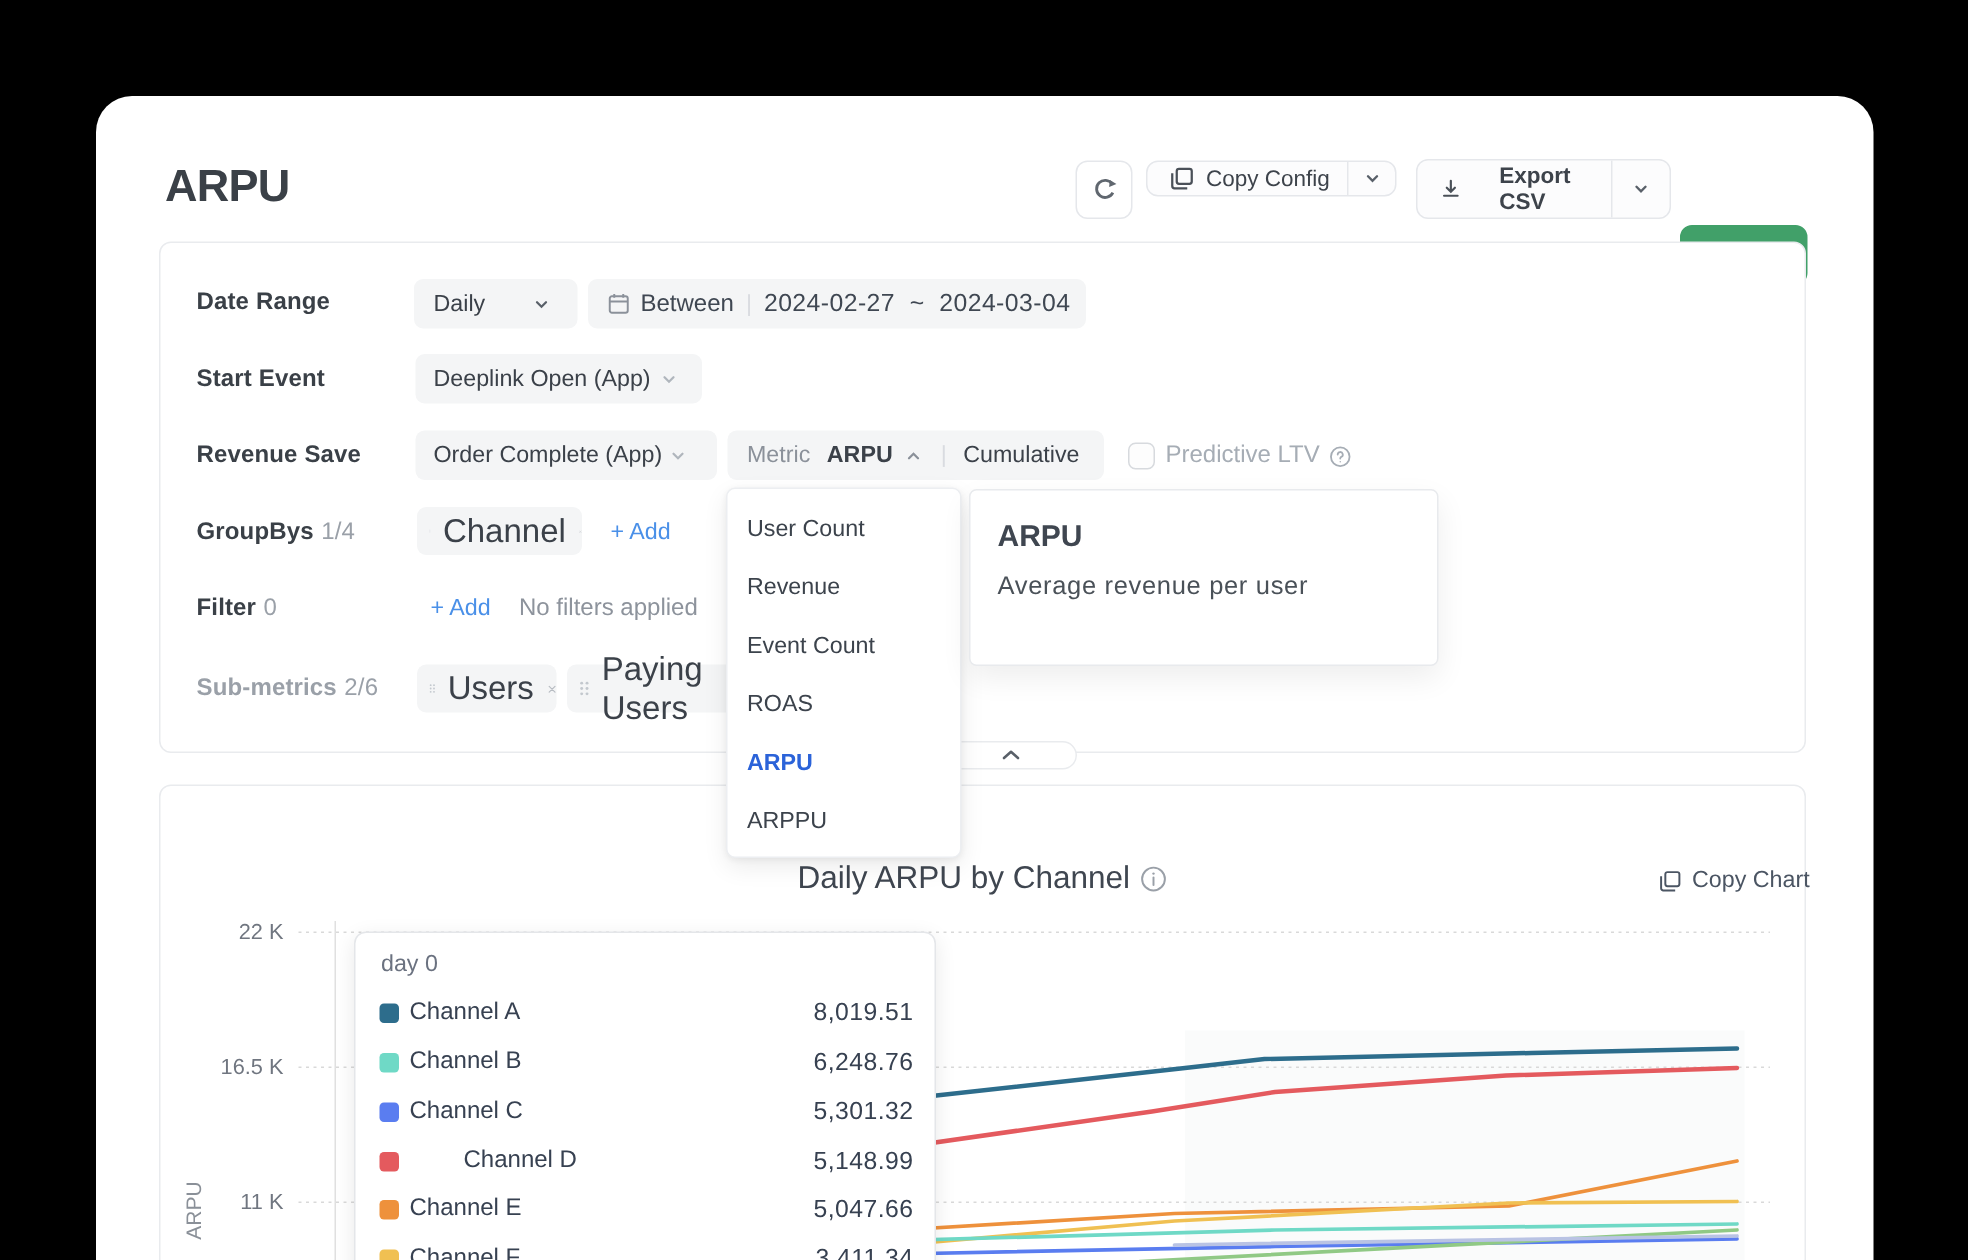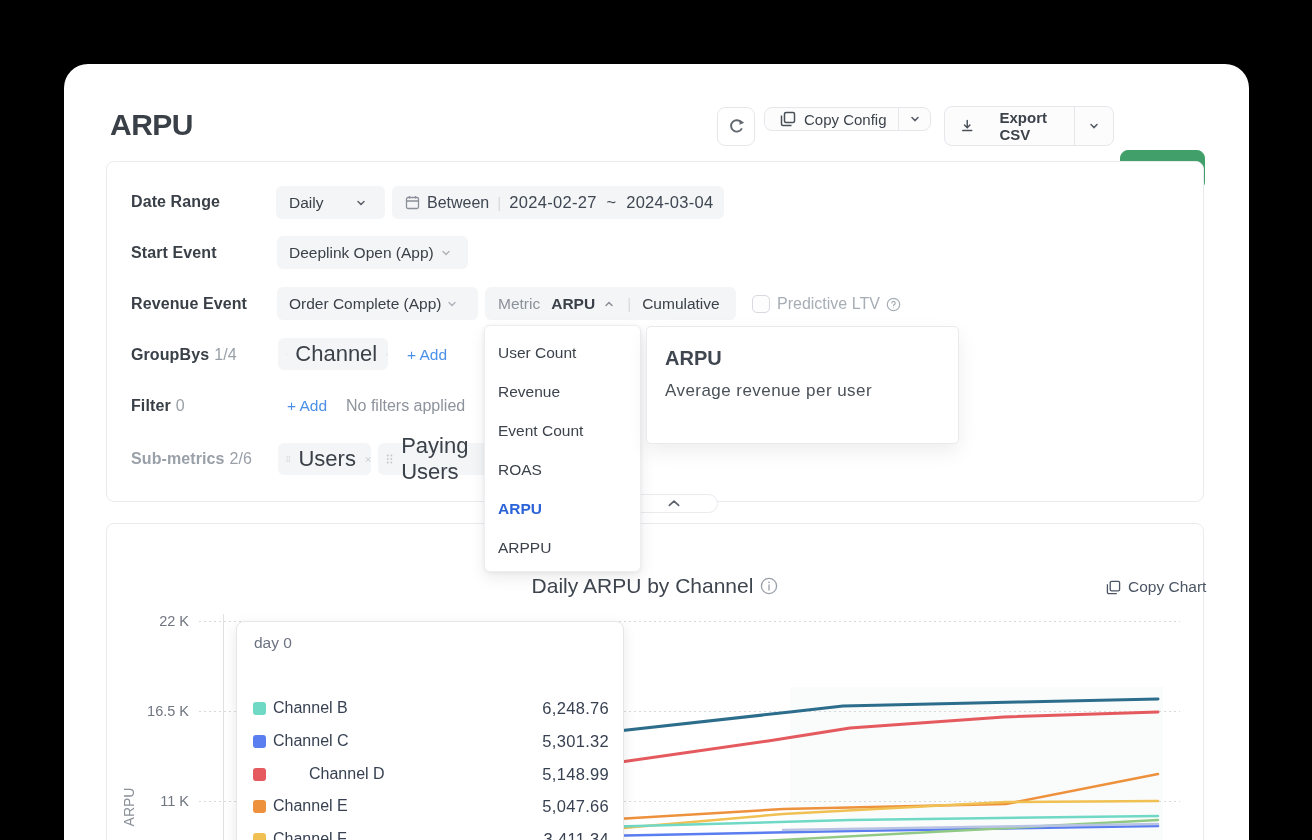--- a/index.html
+++ b/index.html
@@ -116,7 +116,7 @@
     </svg>
 </div>
 
-<div class="lab" style="left:131px; top:286px;">Revenue Event</div>
+<div class="lab" style="left:131px; top:286px;">Revenue Save</div>
 <div class="pill" style="left:277px; top:287px; width:201px; padding-left:12px;">Order Complete (App)
   <svg class="chev" style="margin-left:6px;" viewBox="0 0 10 10" fill="none" stroke="#b0b6bd" stroke-width="1.5" stroke-linecap="round">
       <path d="M2 3.5 L5 6.5 L8 3.5"></path>

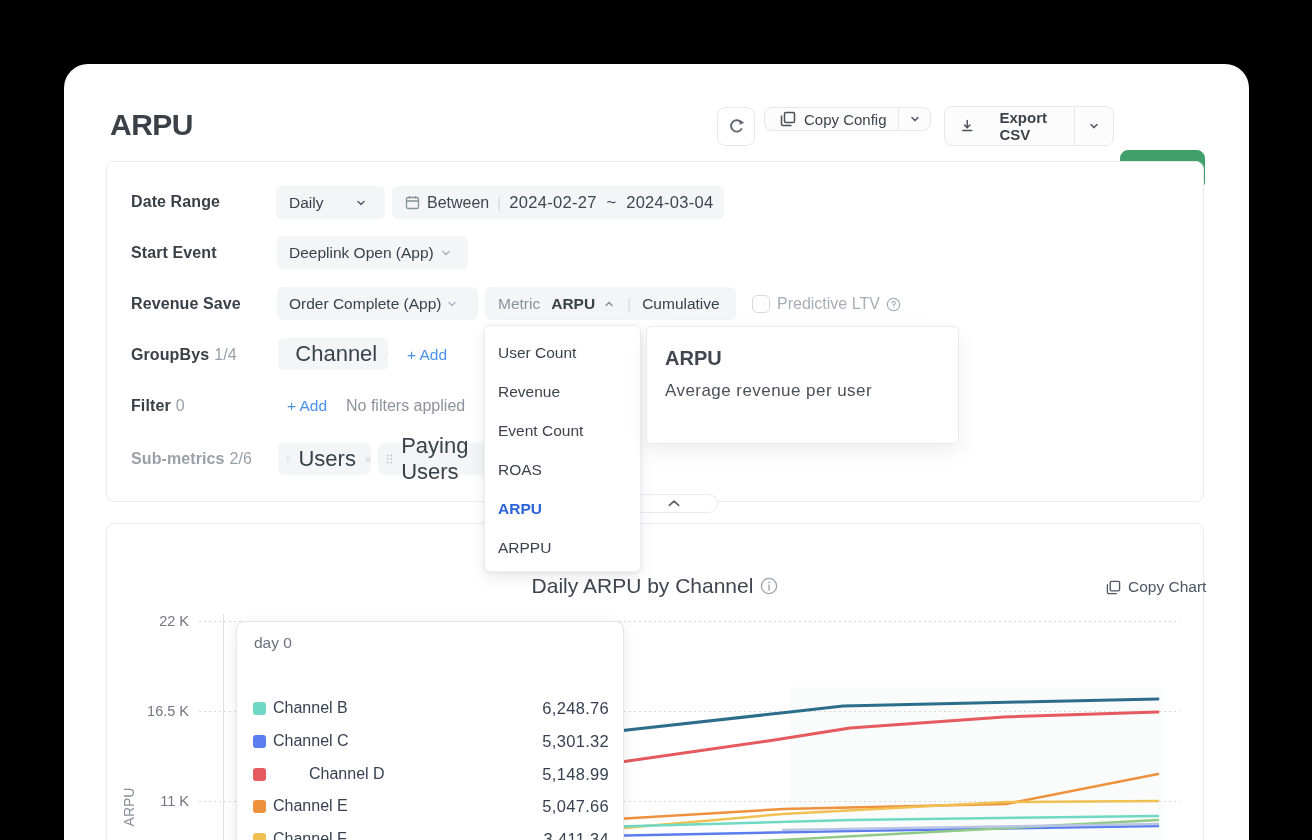--- a/index.html
+++ b/index.html
@@ -236,6 +236,11 @@
 
 <div class="ttp">
   <div style="position:absolute; left:17px; top:12px; font-size:15.5px; color:#6b7280;">day 0</div>
+  <div class="trow" style="top:42px;">
+      <span class="sw" style="background:#2d6d8c;"></span>
+      <span class="nm">Channel A</span>
+      <span class="vl">8,019.51</span>
+    </div>
   <div class="trow" style="top:75px;">
       <span class="sw" style="background:#6fd9c6;"></span>
       <span class="nm">Channel B</span>

